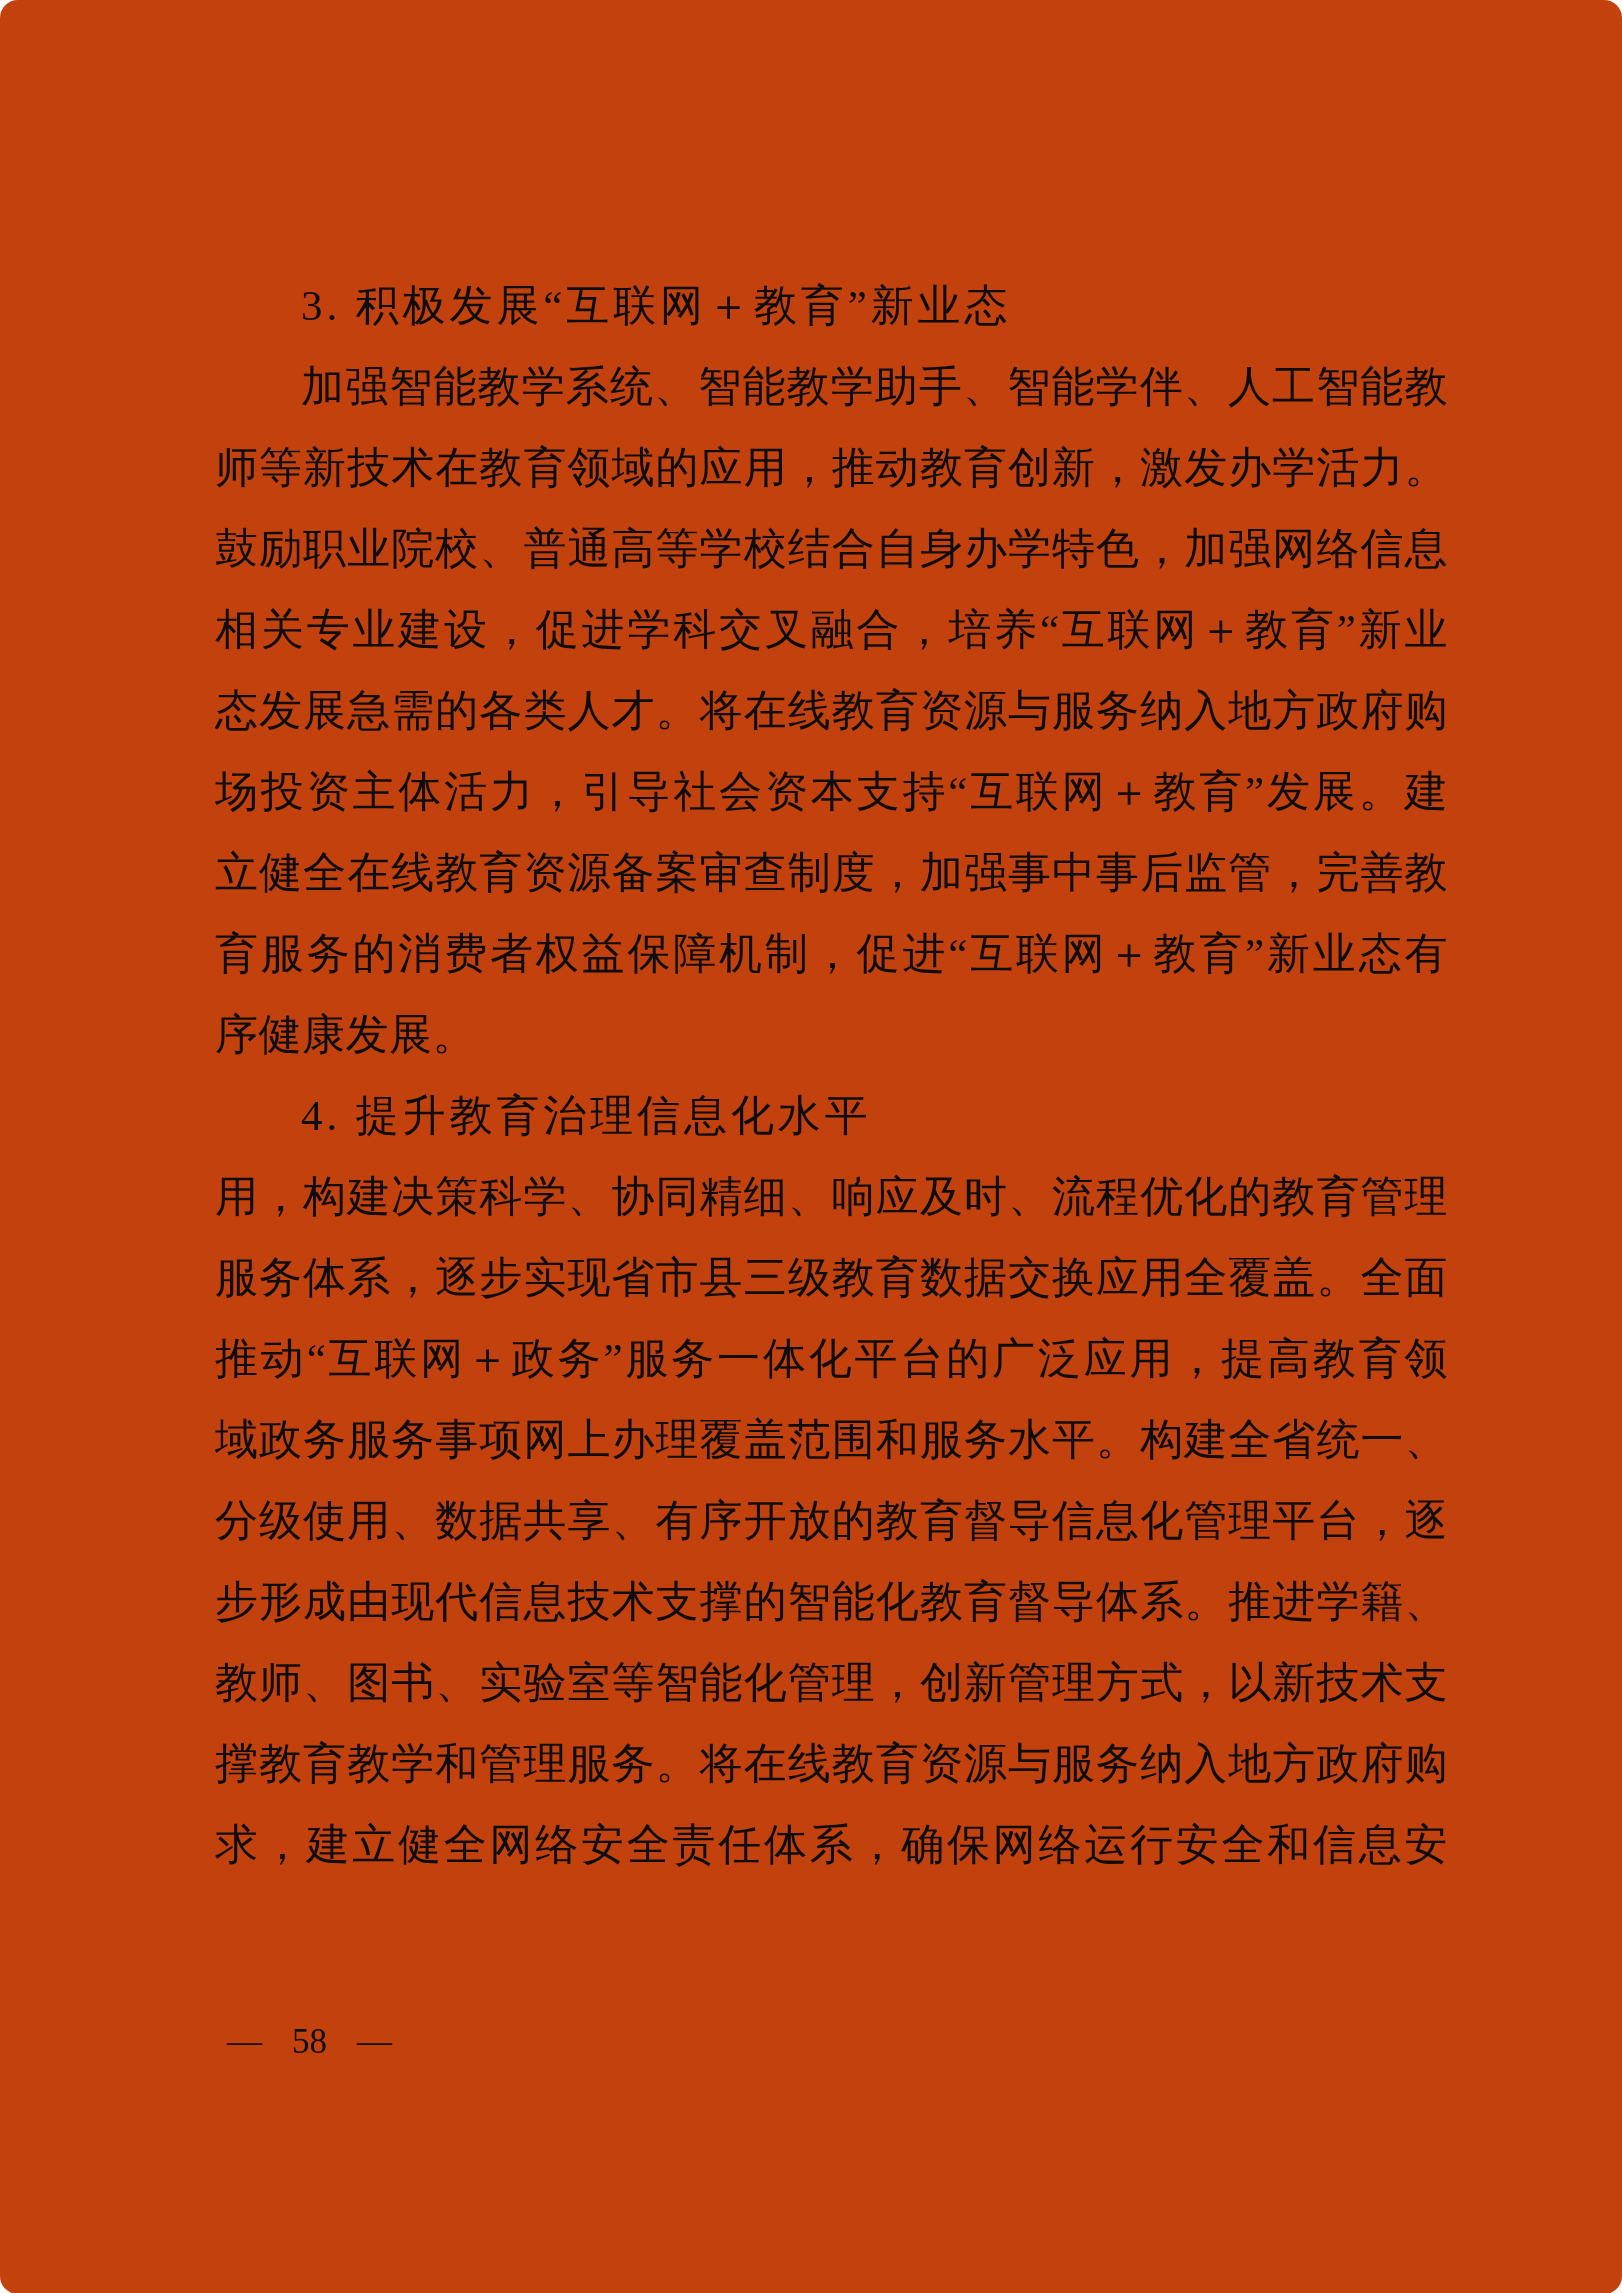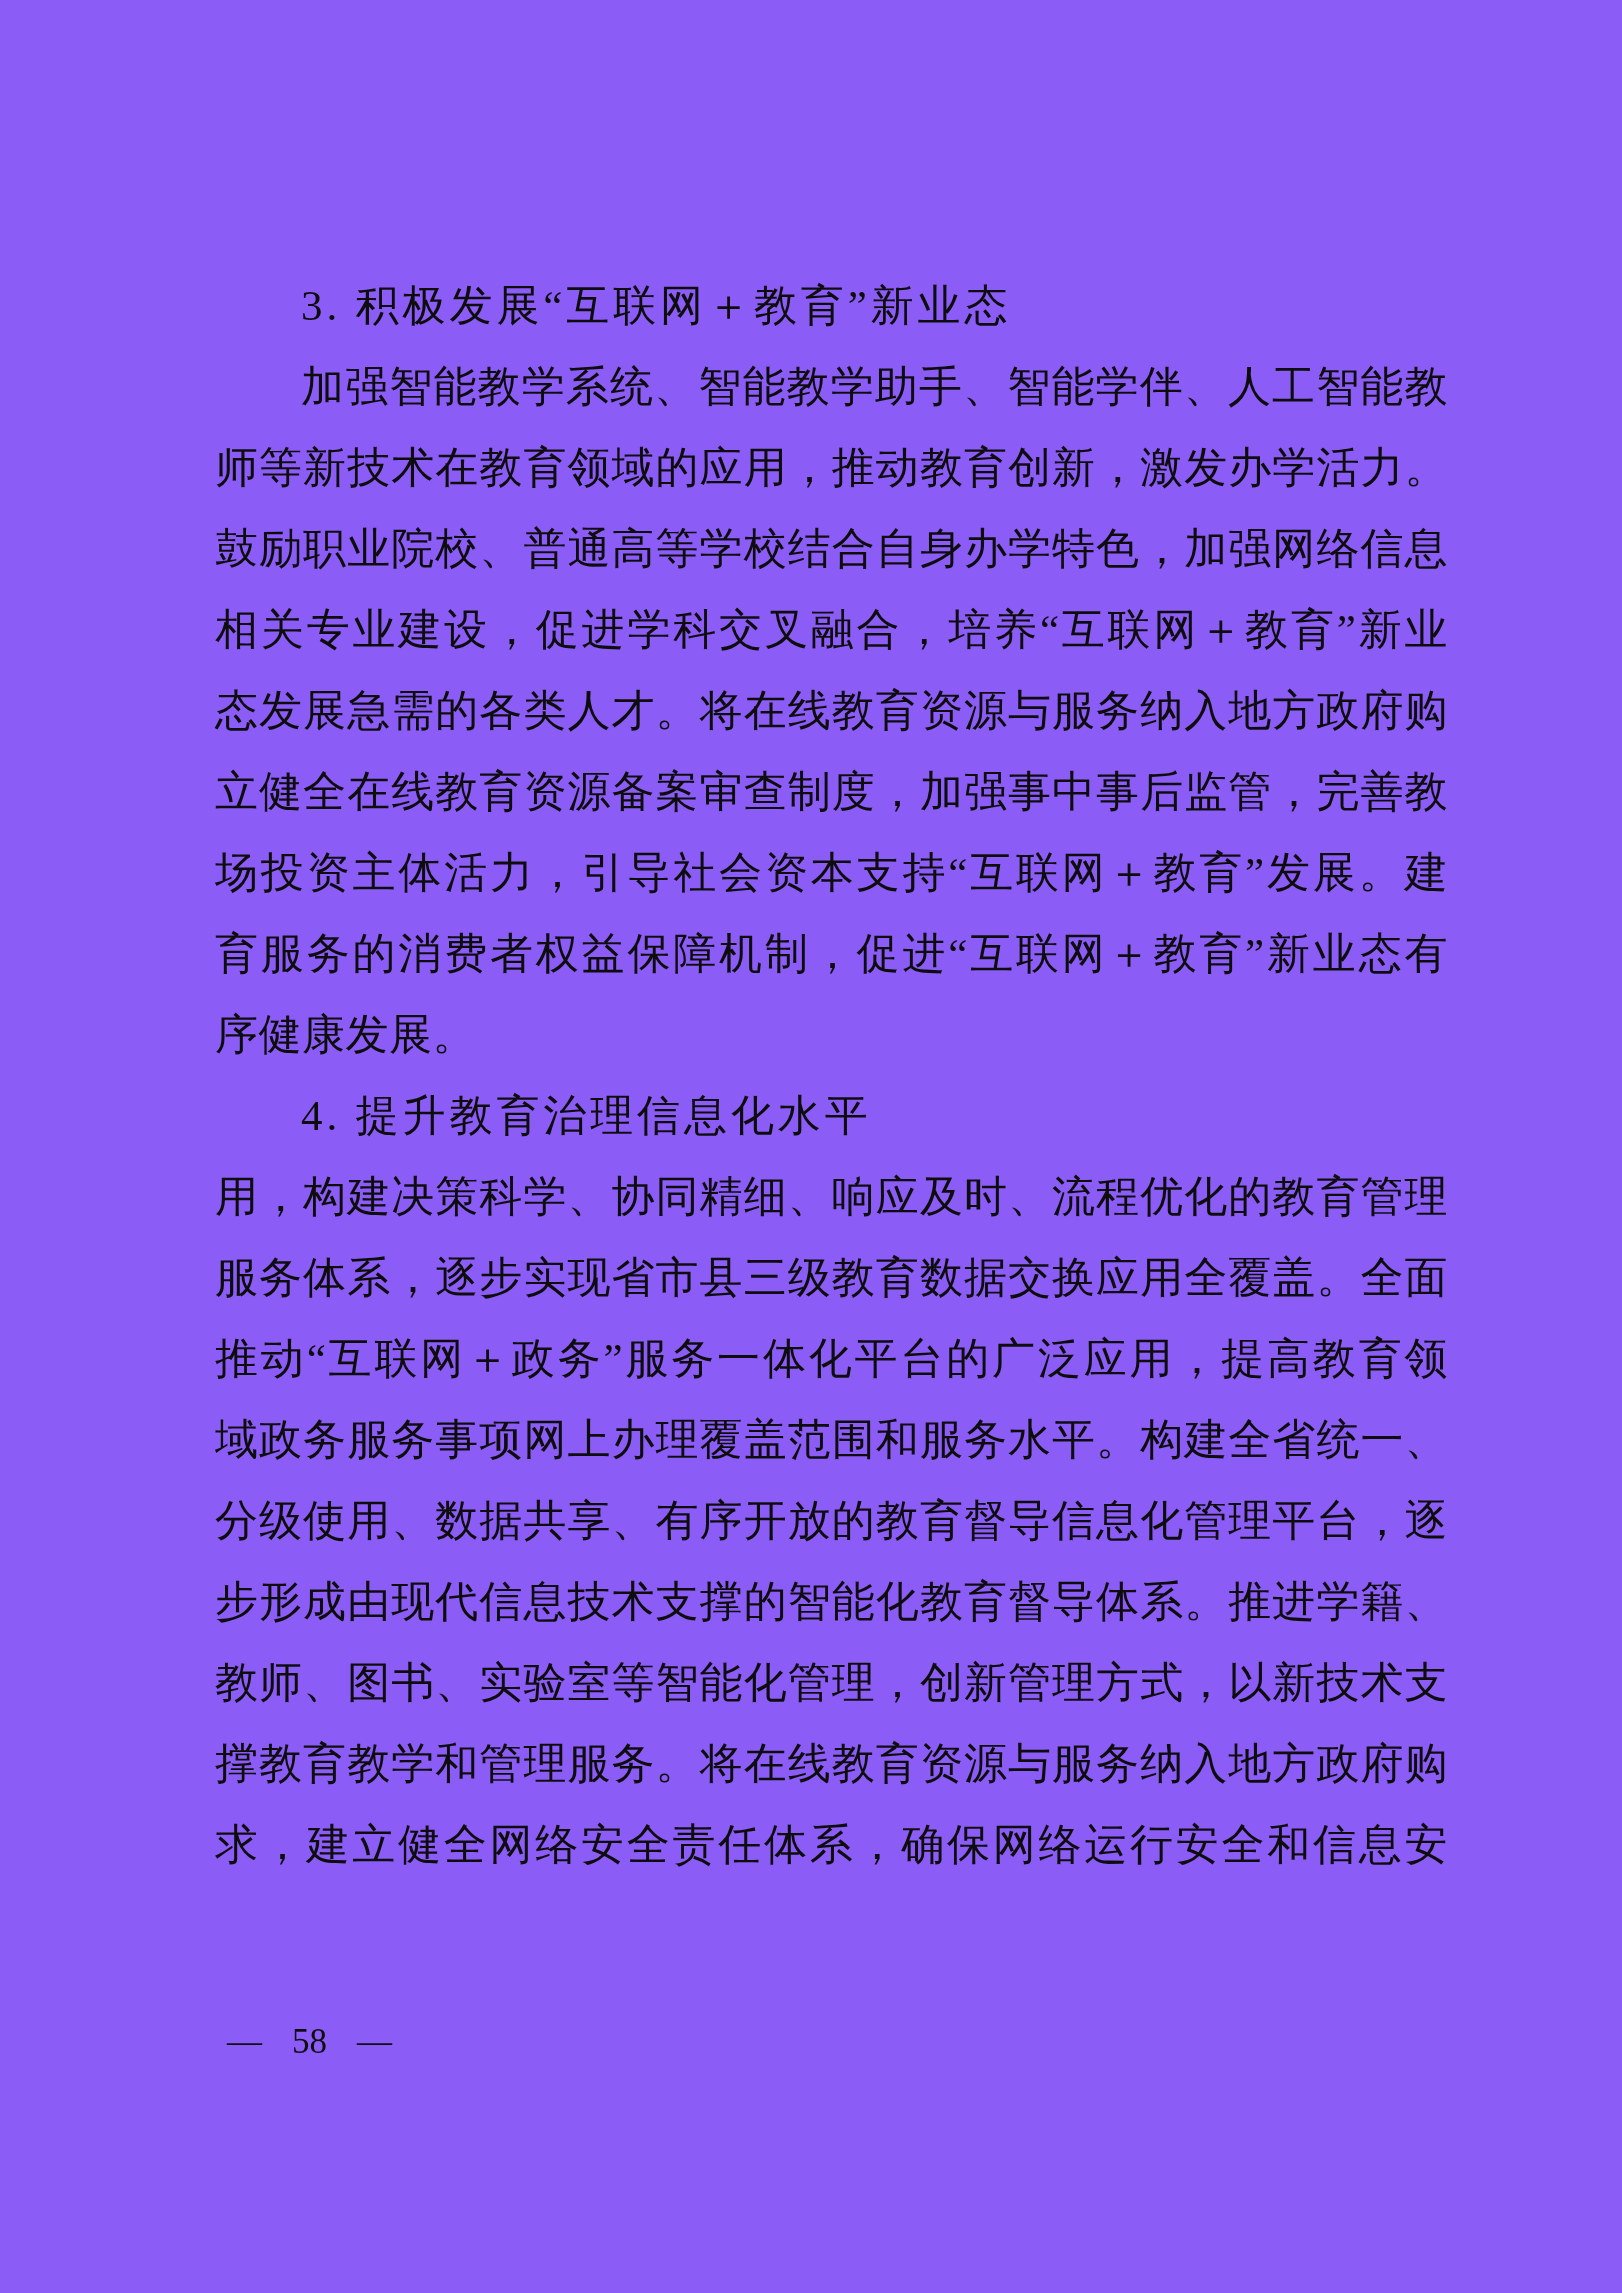--- a/index.html
+++ b/index.html
@@ -18,7 +18,8 @@
   .doc-page {
     position: absolute;
     inset: 0;
-    background: #8b5cf6;
+    background: #c2410c;
+    border-radius: 18px;
   }
   .text-block {
     position: absolute;

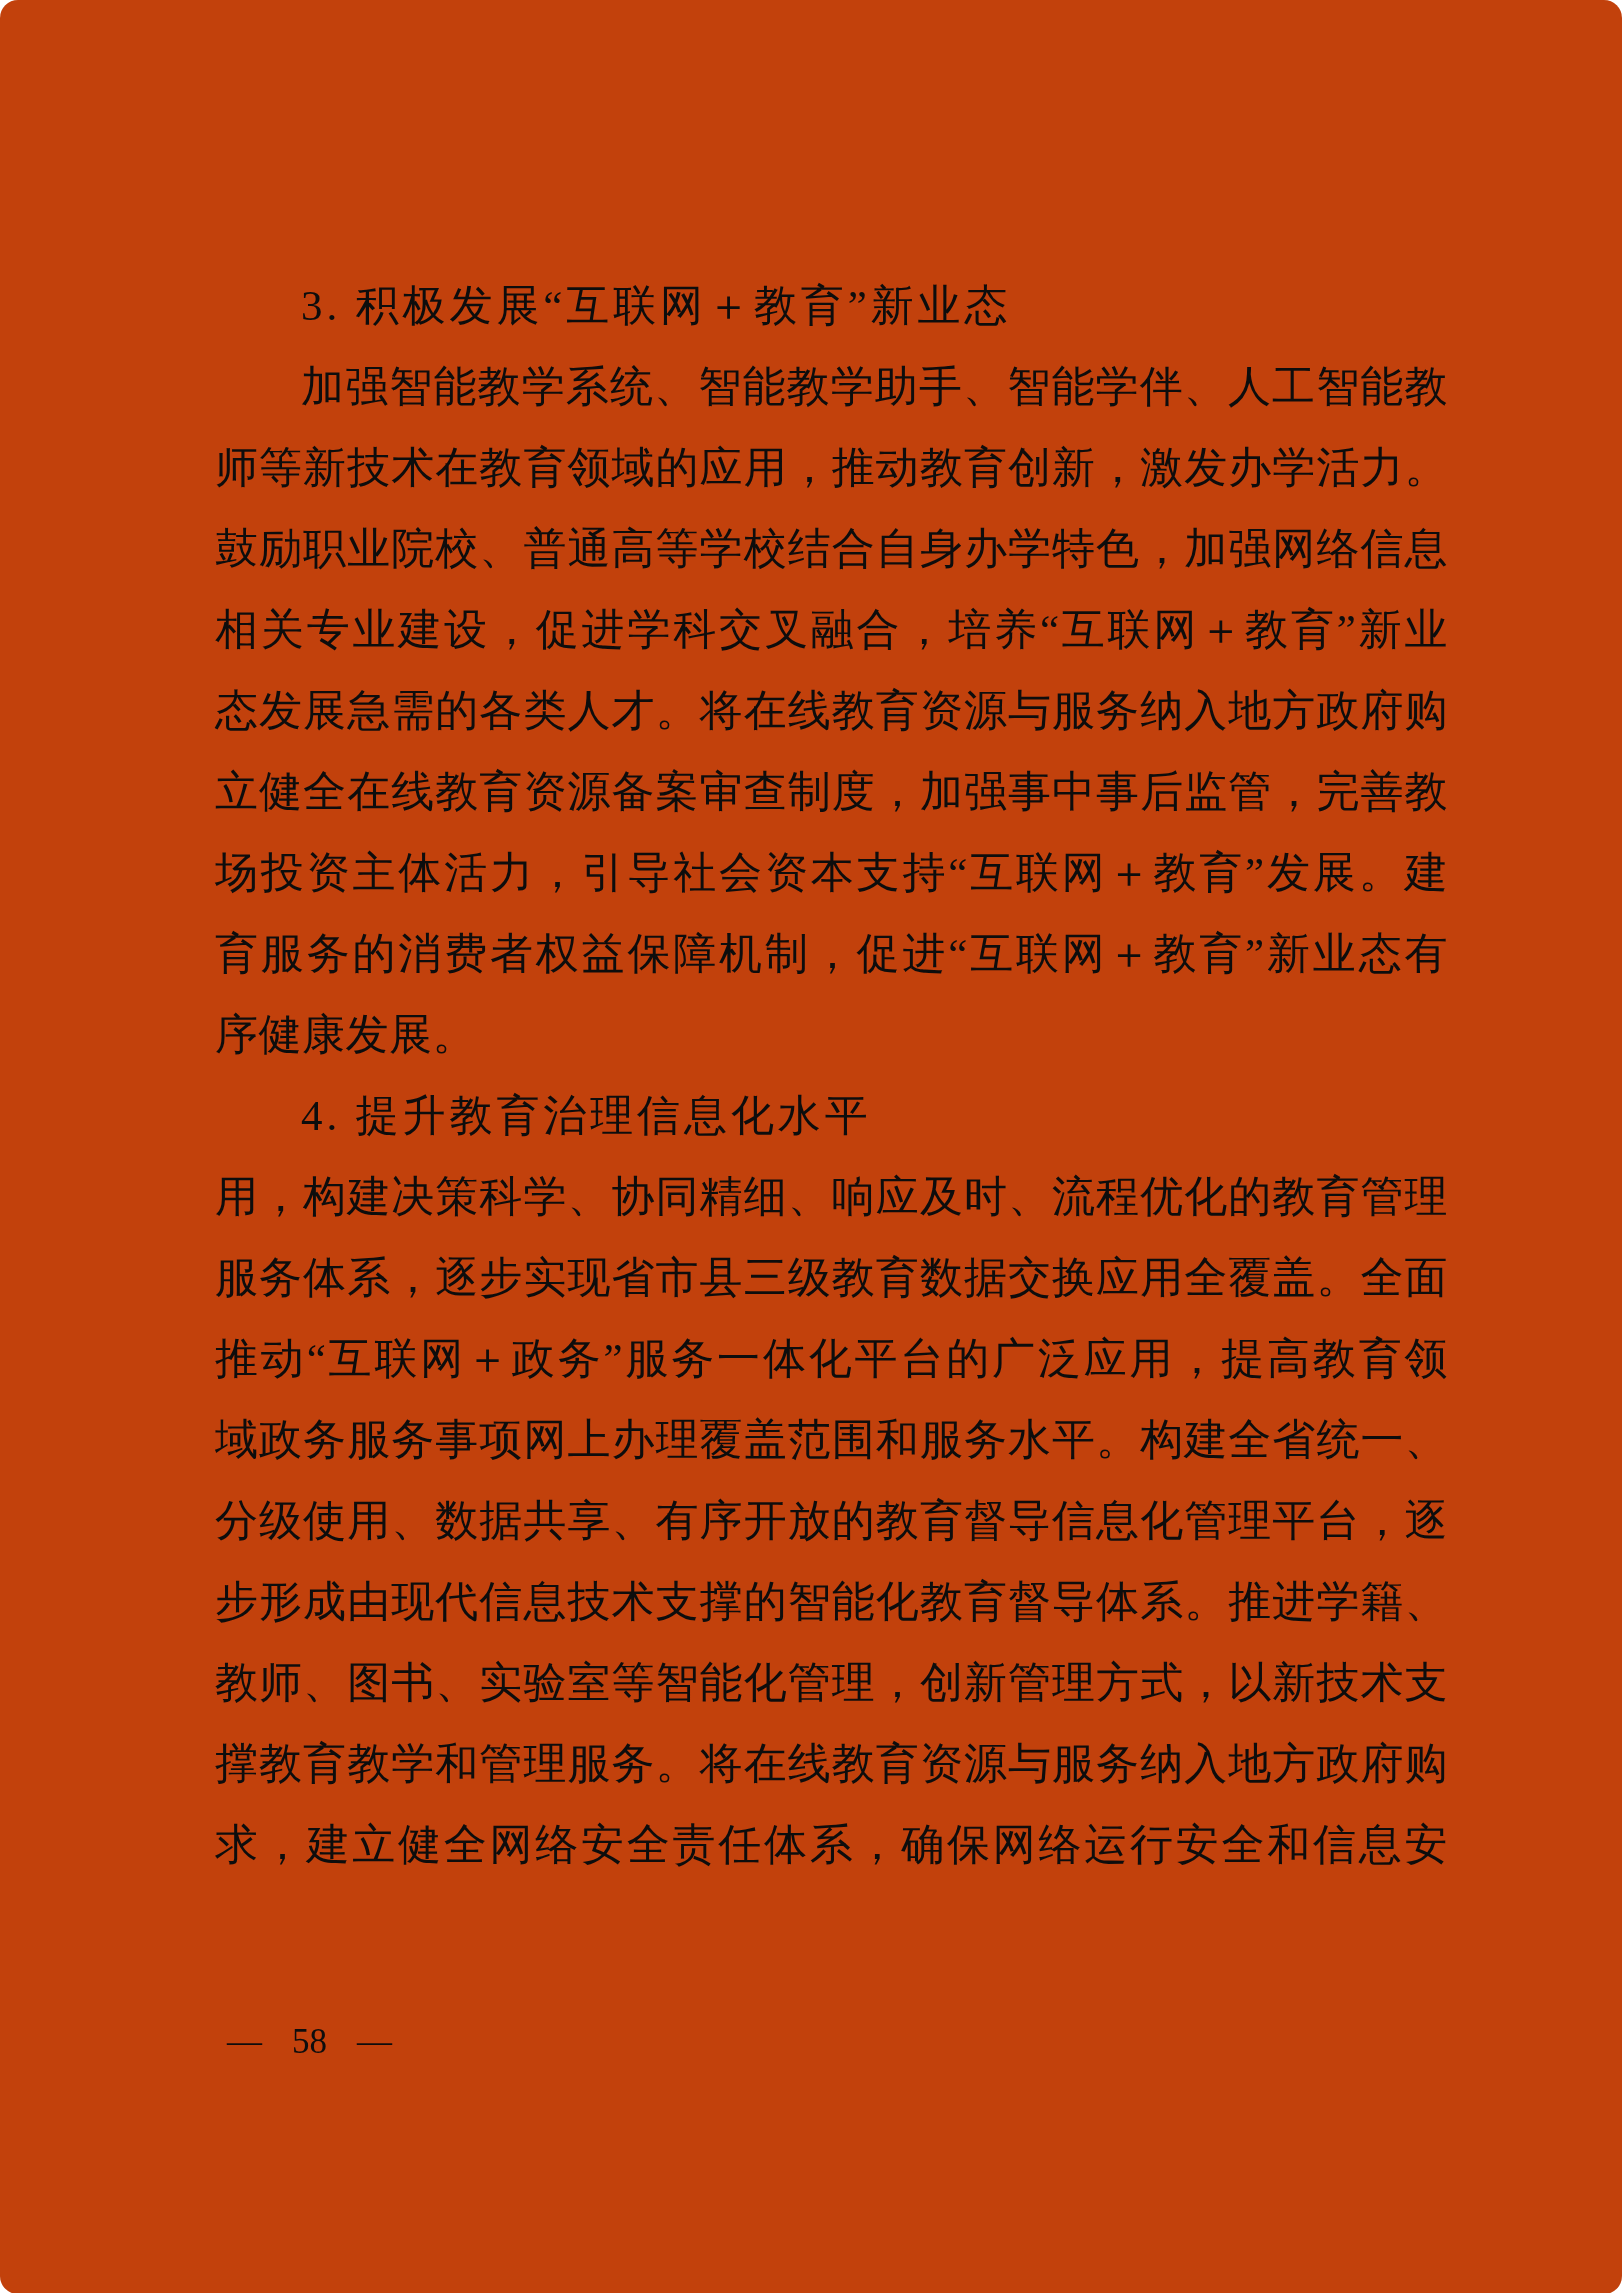--- a/index.html
+++ b/index.html
@@ -72,8 +72,8 @@
     <div class="line">鼓励职业院校、普通高等学校结合自身办学特色，加强网络信息</div>
     <div class="line">相关专业建设，促进学科交叉融合，培养“互联网＋教育”新业</div>
     <div class="line">态发展急需的各类人才。将在线教育资源与服务纳入地方政府购</div>
+    <div class="line">场投资主体活力，引导社会资本支持“互联网＋教育”发展。建</div>
     <div class="line">立健全在线教育资源备案审查制度，加强事中事后监管，完善教</div>
-    <div class="line">场投资主体活力，引导社会资本支持“互联网＋教育”发展。建</div>
     <div class="line">育服务的消费者权益保障机制，促进“互联网＋教育”新业态有</div>
     <div class="line short-end">序健康发展。</div>
     <div class="line heading">4. 提升教育治理信息化水平</div>

